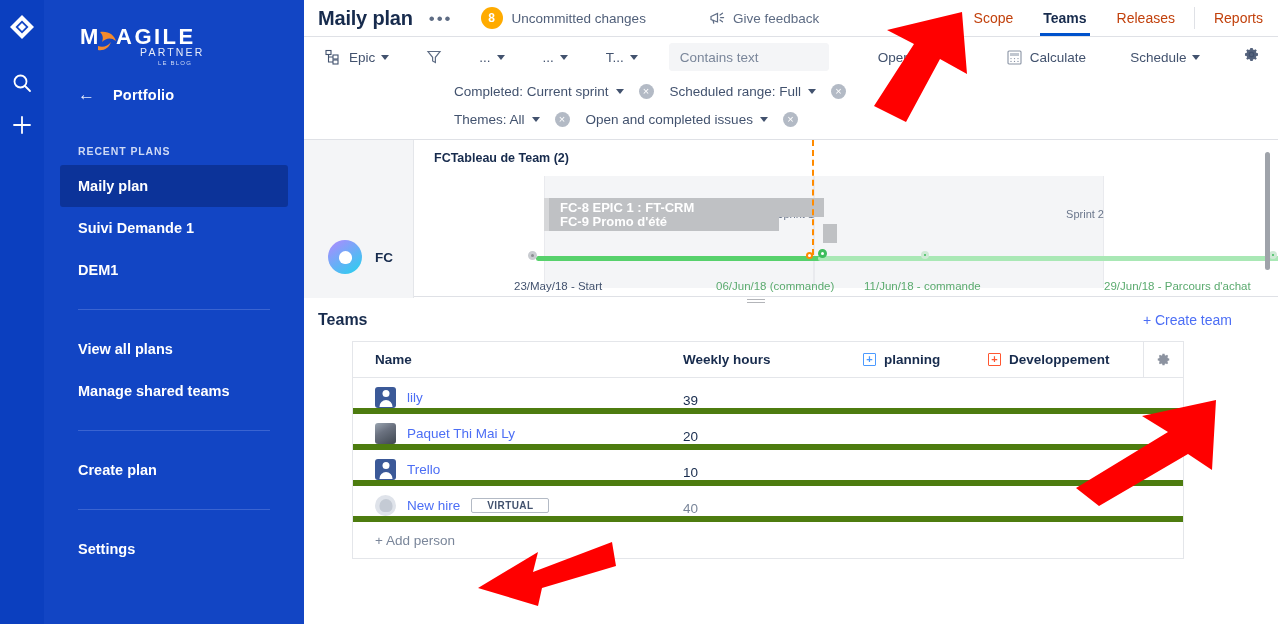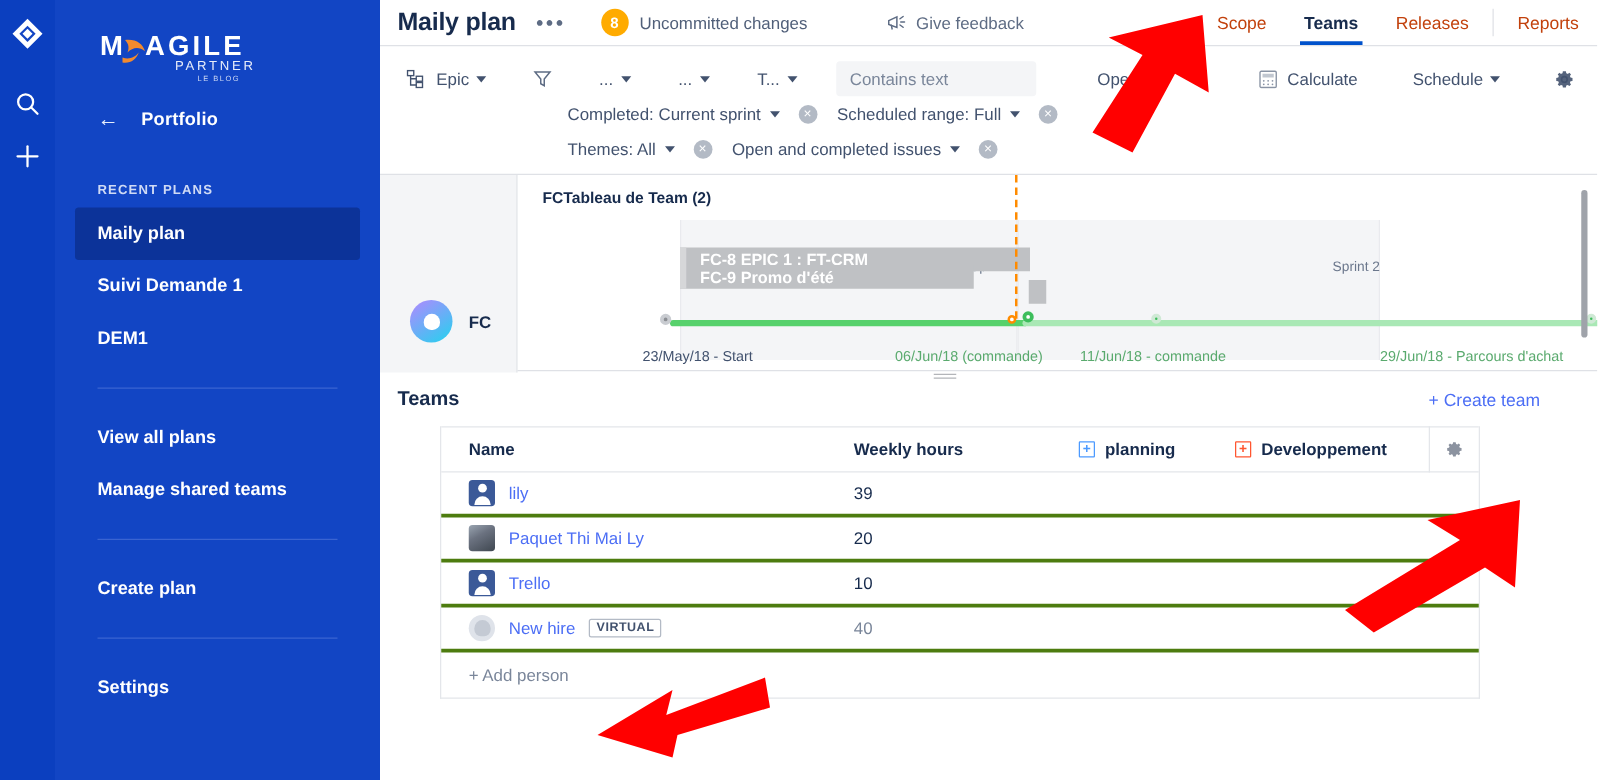--- a/index.html
+++ b/index.html
@@ -80,7 +80,7 @@
   .hdr-rule { height:1px; background:#dfe1e6; }
 
   
-  .toolbar { height: 40px; display:flex; align-items:flex-end; padding-left: 14px; gap: 16px; }
+  .toolbar { height: 40px; display:flex; align-items:center; padding-left: 14px; gap: 16px; }
   .tb-item {
     display:flex; align-items:center; font-size:13.5px; color:#42526e; cursor:pointer;
     padding: 0 7px; height: 28px; white-space: nowrap;

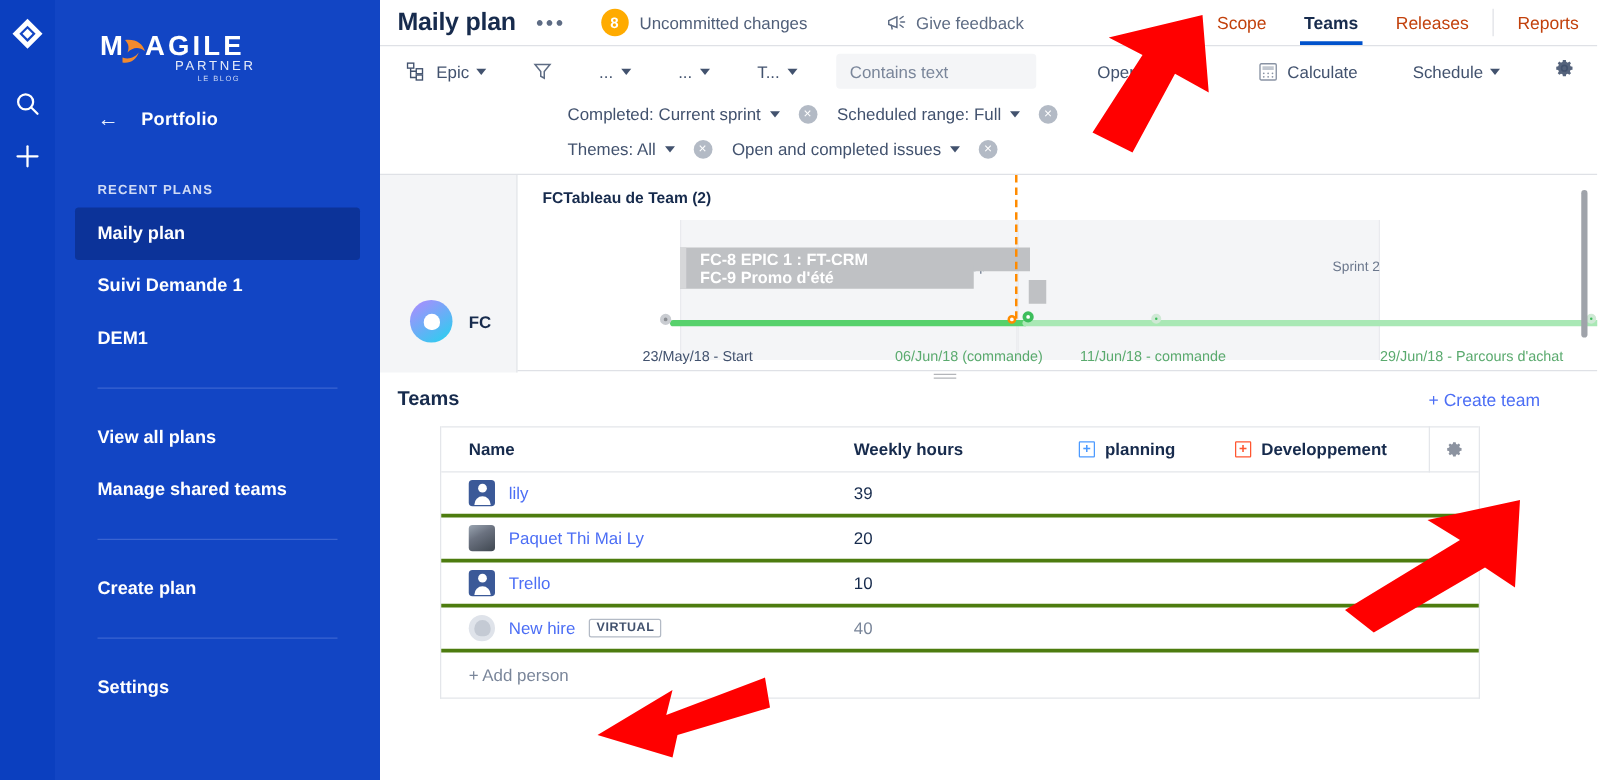--- a/index.html
+++ b/index.html
@@ -152,7 +152,7 @@
   .plus-ico { width:13px;height:13px;border:1px solid #4c9aff; color:#4c9aff; font-size:11px; display:flex;align-items:center;justify-content:center; margin-right:8px; line-height:1; border-radius:1px;}
   .plus-ico.red { border-color:#ff5630; color:#ff5630; }
 
-  .tr { display:flex; height: 36px; align-items:center; border-bottom:3px solid #4d7c0f;}
+  .tr { display:flex; height: 36px; align-items:flex-end; border-bottom:6px solid #4d7c0f;}
   .tr:last-of-type { border-bottom:1px solid #ebecf0; }
   .td-name { width:330px; padding-left: 22px; display:flex; align-items:center;}
   .td-hours { width:180px; font-size:13.5px; color:#172b4d;}

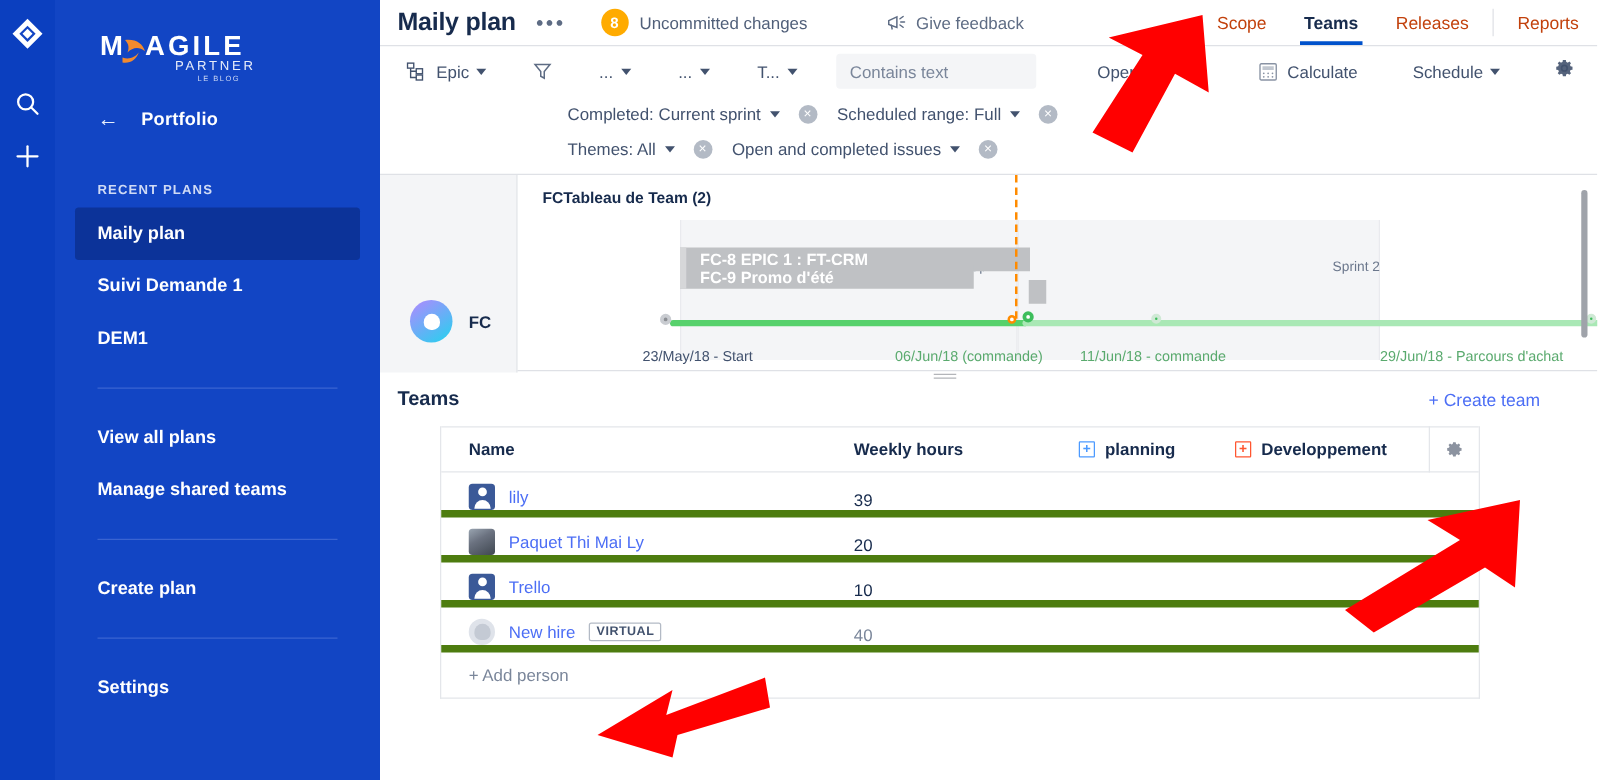--- a/index.html
+++ b/index.html
@@ -167,7 +167,7 @@
   .person-link { font-size:13.5px; color:#4c6ef5; cursor:pointer; }
   .virtual-tag {
     margin-left: 11px; font-size:10px; font-weight:bold; letter-spacing:.4px; color:#42526e;
-    border:1px solid #b3bac5; border-radius:2px; padding: 1px 5px;
+    border:1px solid #b3bac5; border-radius:2px; padding: 1px 15px;
   }
   .add-person { height: 36px; display:flex; align-items:center; padding-left: 22px; font-size:13.5px; color:#7a869a; cursor:pointer;}
 

